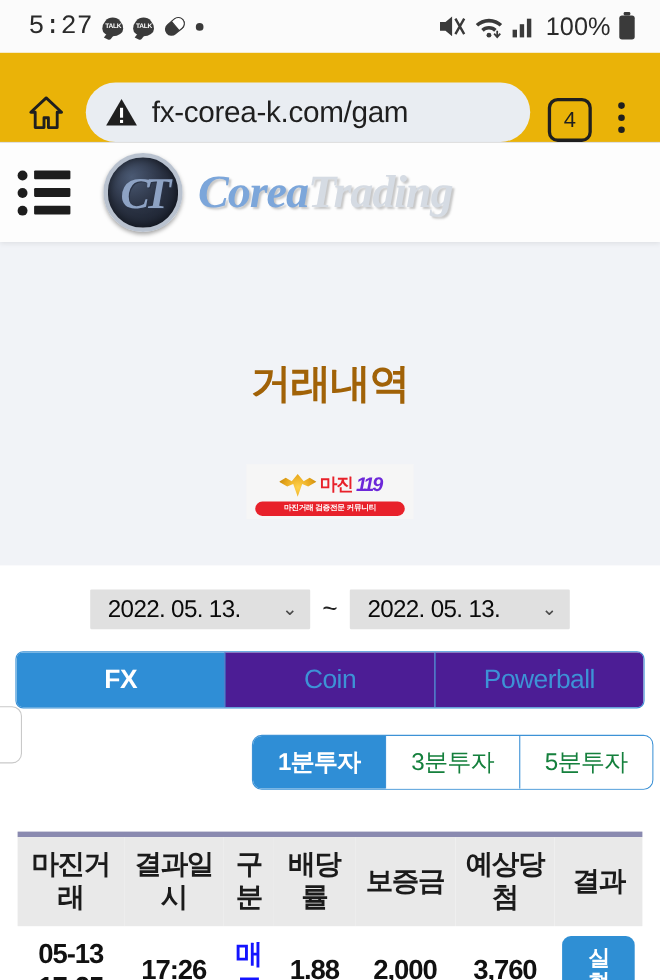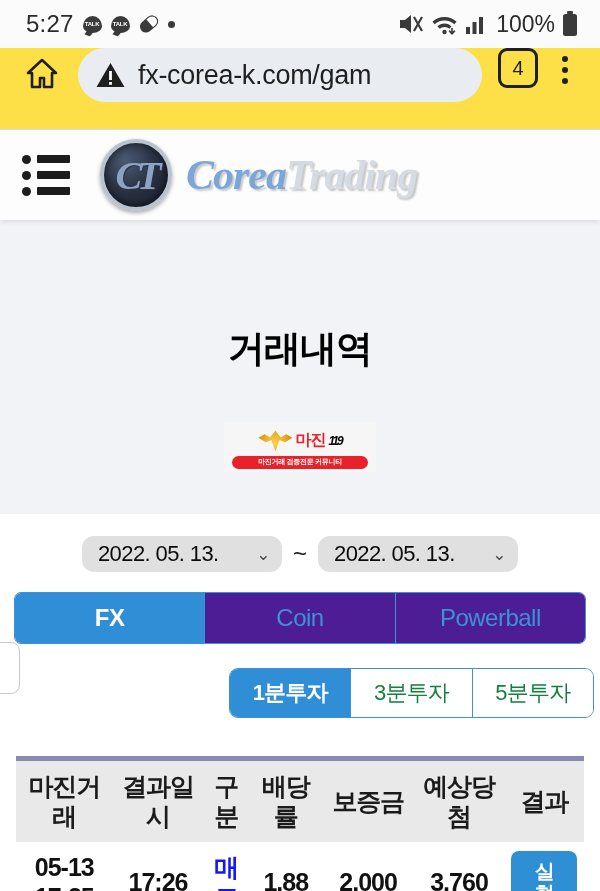--- a/index.html
+++ b/index.html
@@ -16,7 +16,7 @@
     justify-content:space-between; padding:0 22px 0 26px;
   }
   .sb-left { display:flex; align-items:center; gap:9px; }
-  .sb-time { font-size:24px; color:#2b2b2b; letter-spacing:.2px; }
+  .sb-time { font-size:24px; color:#2b2b2b; letter-spacing:.2px;font-family:Liberation Mono, monospace; }
   .kakao {
     width:19px; height:17px; background:#3a3a3a; border-radius:50% 50% 50% 50%/60% 60% 40% 40%;
     position:relative; display:flex; align-items:center; justify-content:center;

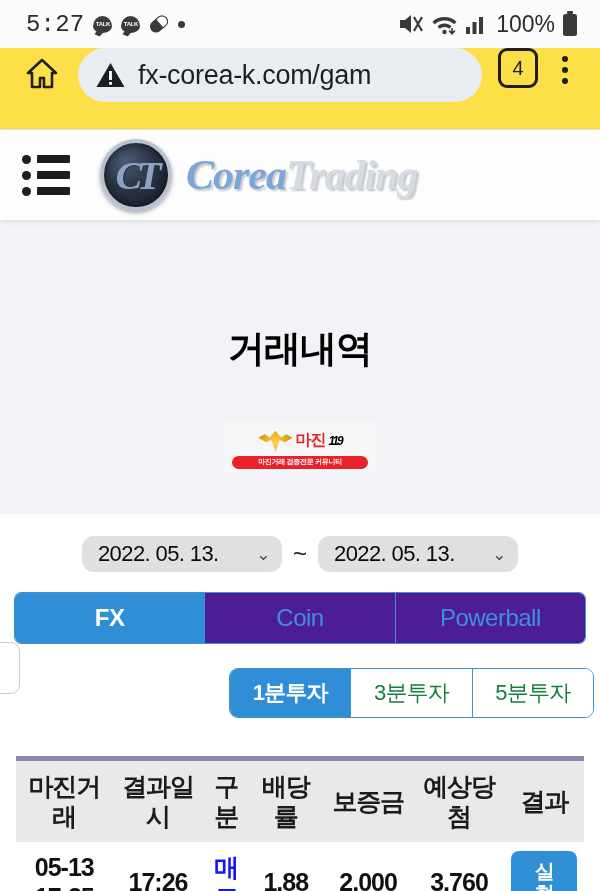--- a/index.html
+++ b/index.html
@@ -37,7 +37,7 @@
 
   
   .browserbar {
-    height:82px; background:#fde047; display:flex; align-items:flex-start;
+    height:82px; background:#eab308; display:flex; align-items:flex-end;
     padding:0 18px 0 16px; gap:10px; border-bottom:1px solid #e3e3e3;
   }
   .home-btn { width:52px; height:52px; display:flex; align-items:center; justify-content:center; flex:0 0 auto;}

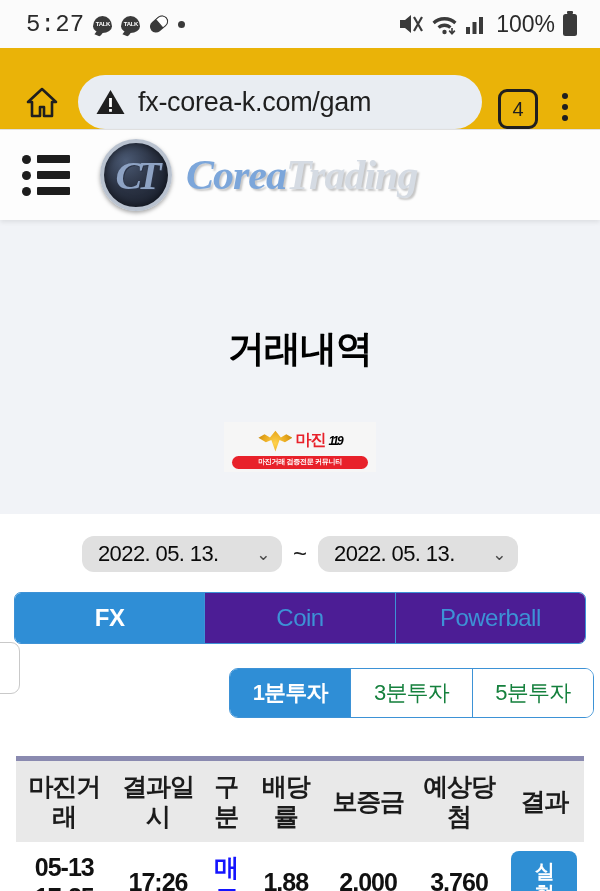--- a/index.html
+++ b/index.html
@@ -59,7 +59,7 @@
 
   
   .siteheader {
-    height:90px; background:#fdfdfd; display:flex; align-items:center; padding:0 22px;
+    height:90px; background:#fdfdfd; display:flex; align-items:center; padding:0 16px;
     gap:30px; box-shadow:0 2px 5px rgba(0,0,0,.09); position:relative; z-index:3;
   }
   .hamburger { width:48px; display:flex; flex-direction:column; gap:7px; flex:0 0 auto; }

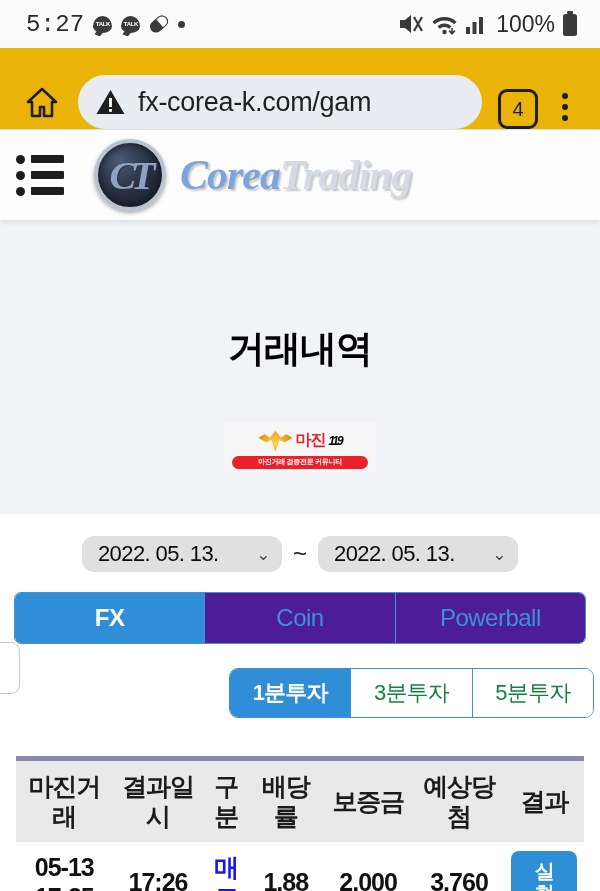--- a/index.html
+++ b/index.html
@@ -90,7 +90,7 @@
   
   .content { background:#f1f3f7; }
   .page-title {
-    text-align:center; font-size:37px; font-weight:bold; color:#000000;
+    text-align:center; font-size:37px; font-weight:bold; color:#a16207;
     padding:104px 0 0 0; letter-spacing:-1px;
   }
   .banner-wrap { display:flex; justify-content:center; padding:48px 0 0 0; }

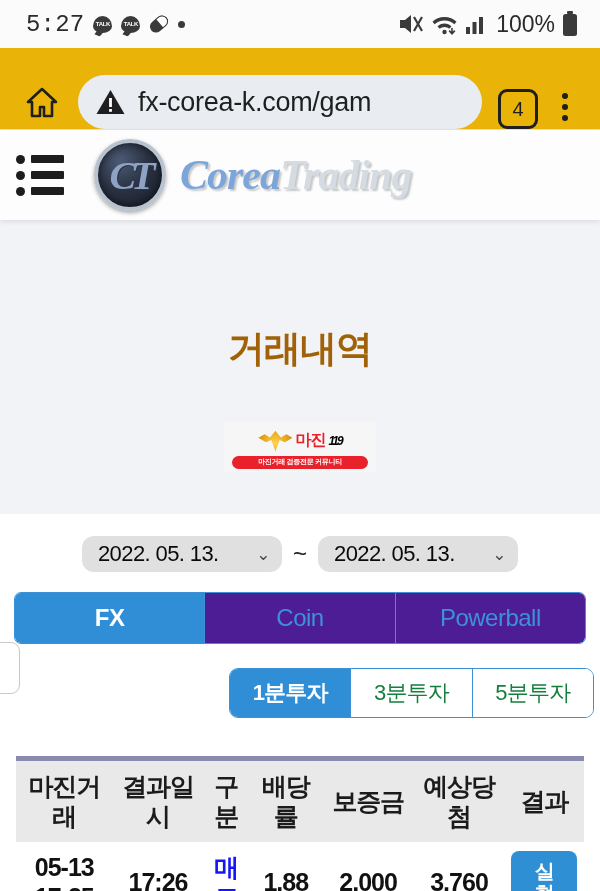--- a/index.html
+++ b/index.html
@@ -106,7 +106,7 @@
   }
   .banner-mj { font-size:16px; font-weight:bold; color:#e8212a; letter-spacing:-1px;
     font-family:"Liberation Sans",sans-serif; }
-  .banner-119 { font-size:12px; font-weight:bold; color:#000000; font-style:italic; letter-spacing:-2px; }
+  .banner-119 { font-size:18px; font-weight:bold; color:#6d28d9; font-style:italic; letter-spacing:-2px; }
   .banner-bar {
     width:136px; height:13px; background:#e8212a; border-radius:7px;
     display:flex; align-items:center; justify-content:center;

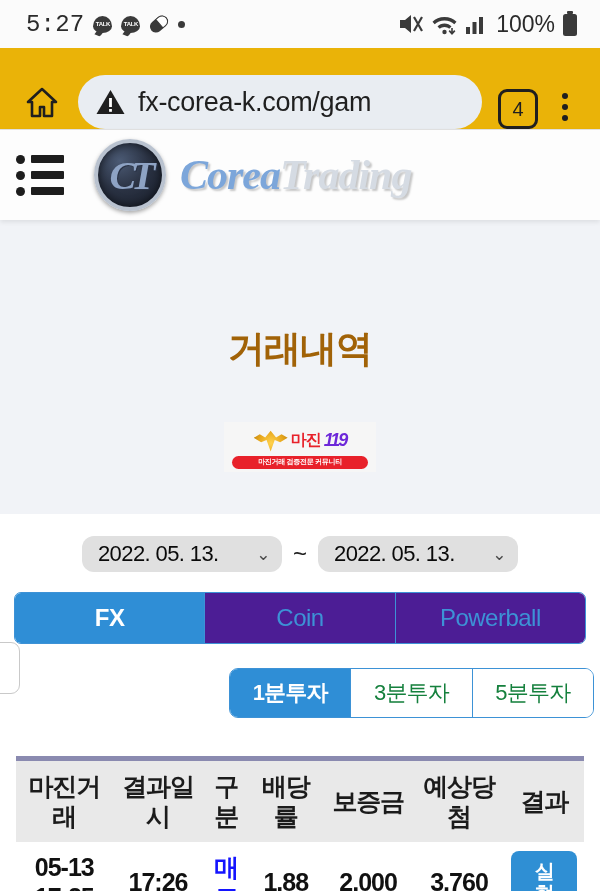--- a/index.html
+++ b/index.html
@@ -117,7 +117,7 @@
   .panel { background:#ffffff; margin-top:42px; padding:16px 0 0 0; }
   .date-row { display:flex; align-items:center; justify-content:center; gap:11px; padding:6px 0 14px 0; }
   .date-select {
-    width:200px; height:36px; background:#e0e0e0; border:none; border-radius:12px;
+    width:200px; height:36px; background:#e0e0e0; border:none; border-radius:1px;
     display:flex; align-items:center; justify-content:space-between;
     padding:0 12px 0 16px; font-size:22px; color:#0a0a0a; letter-spacing:-.6px;
   }

